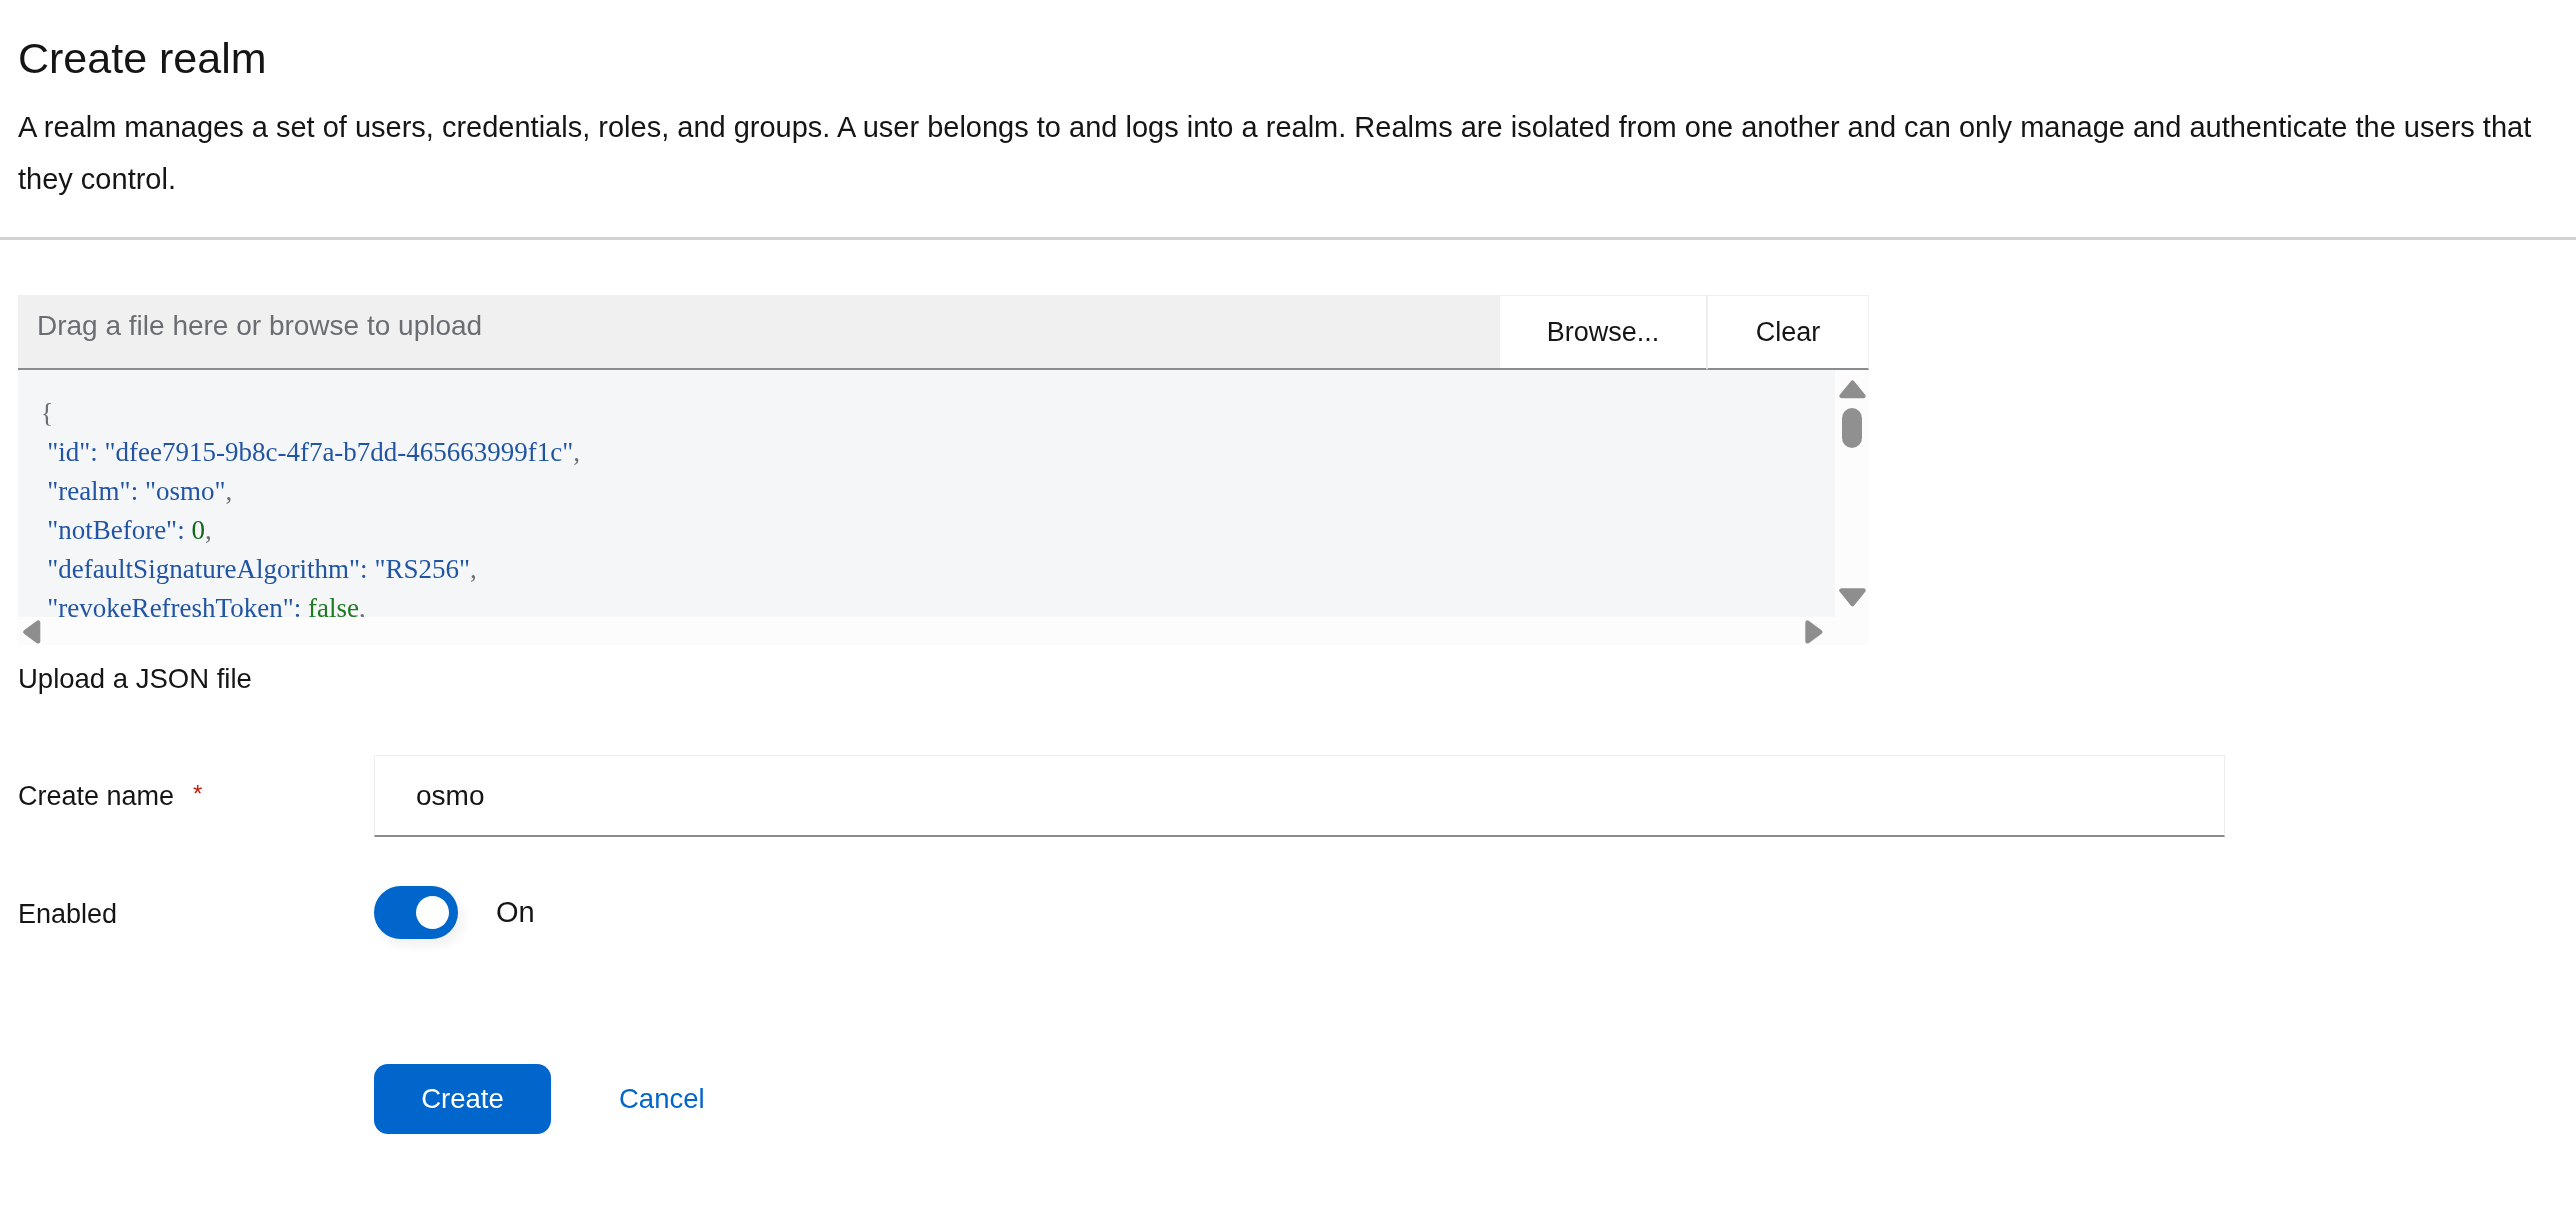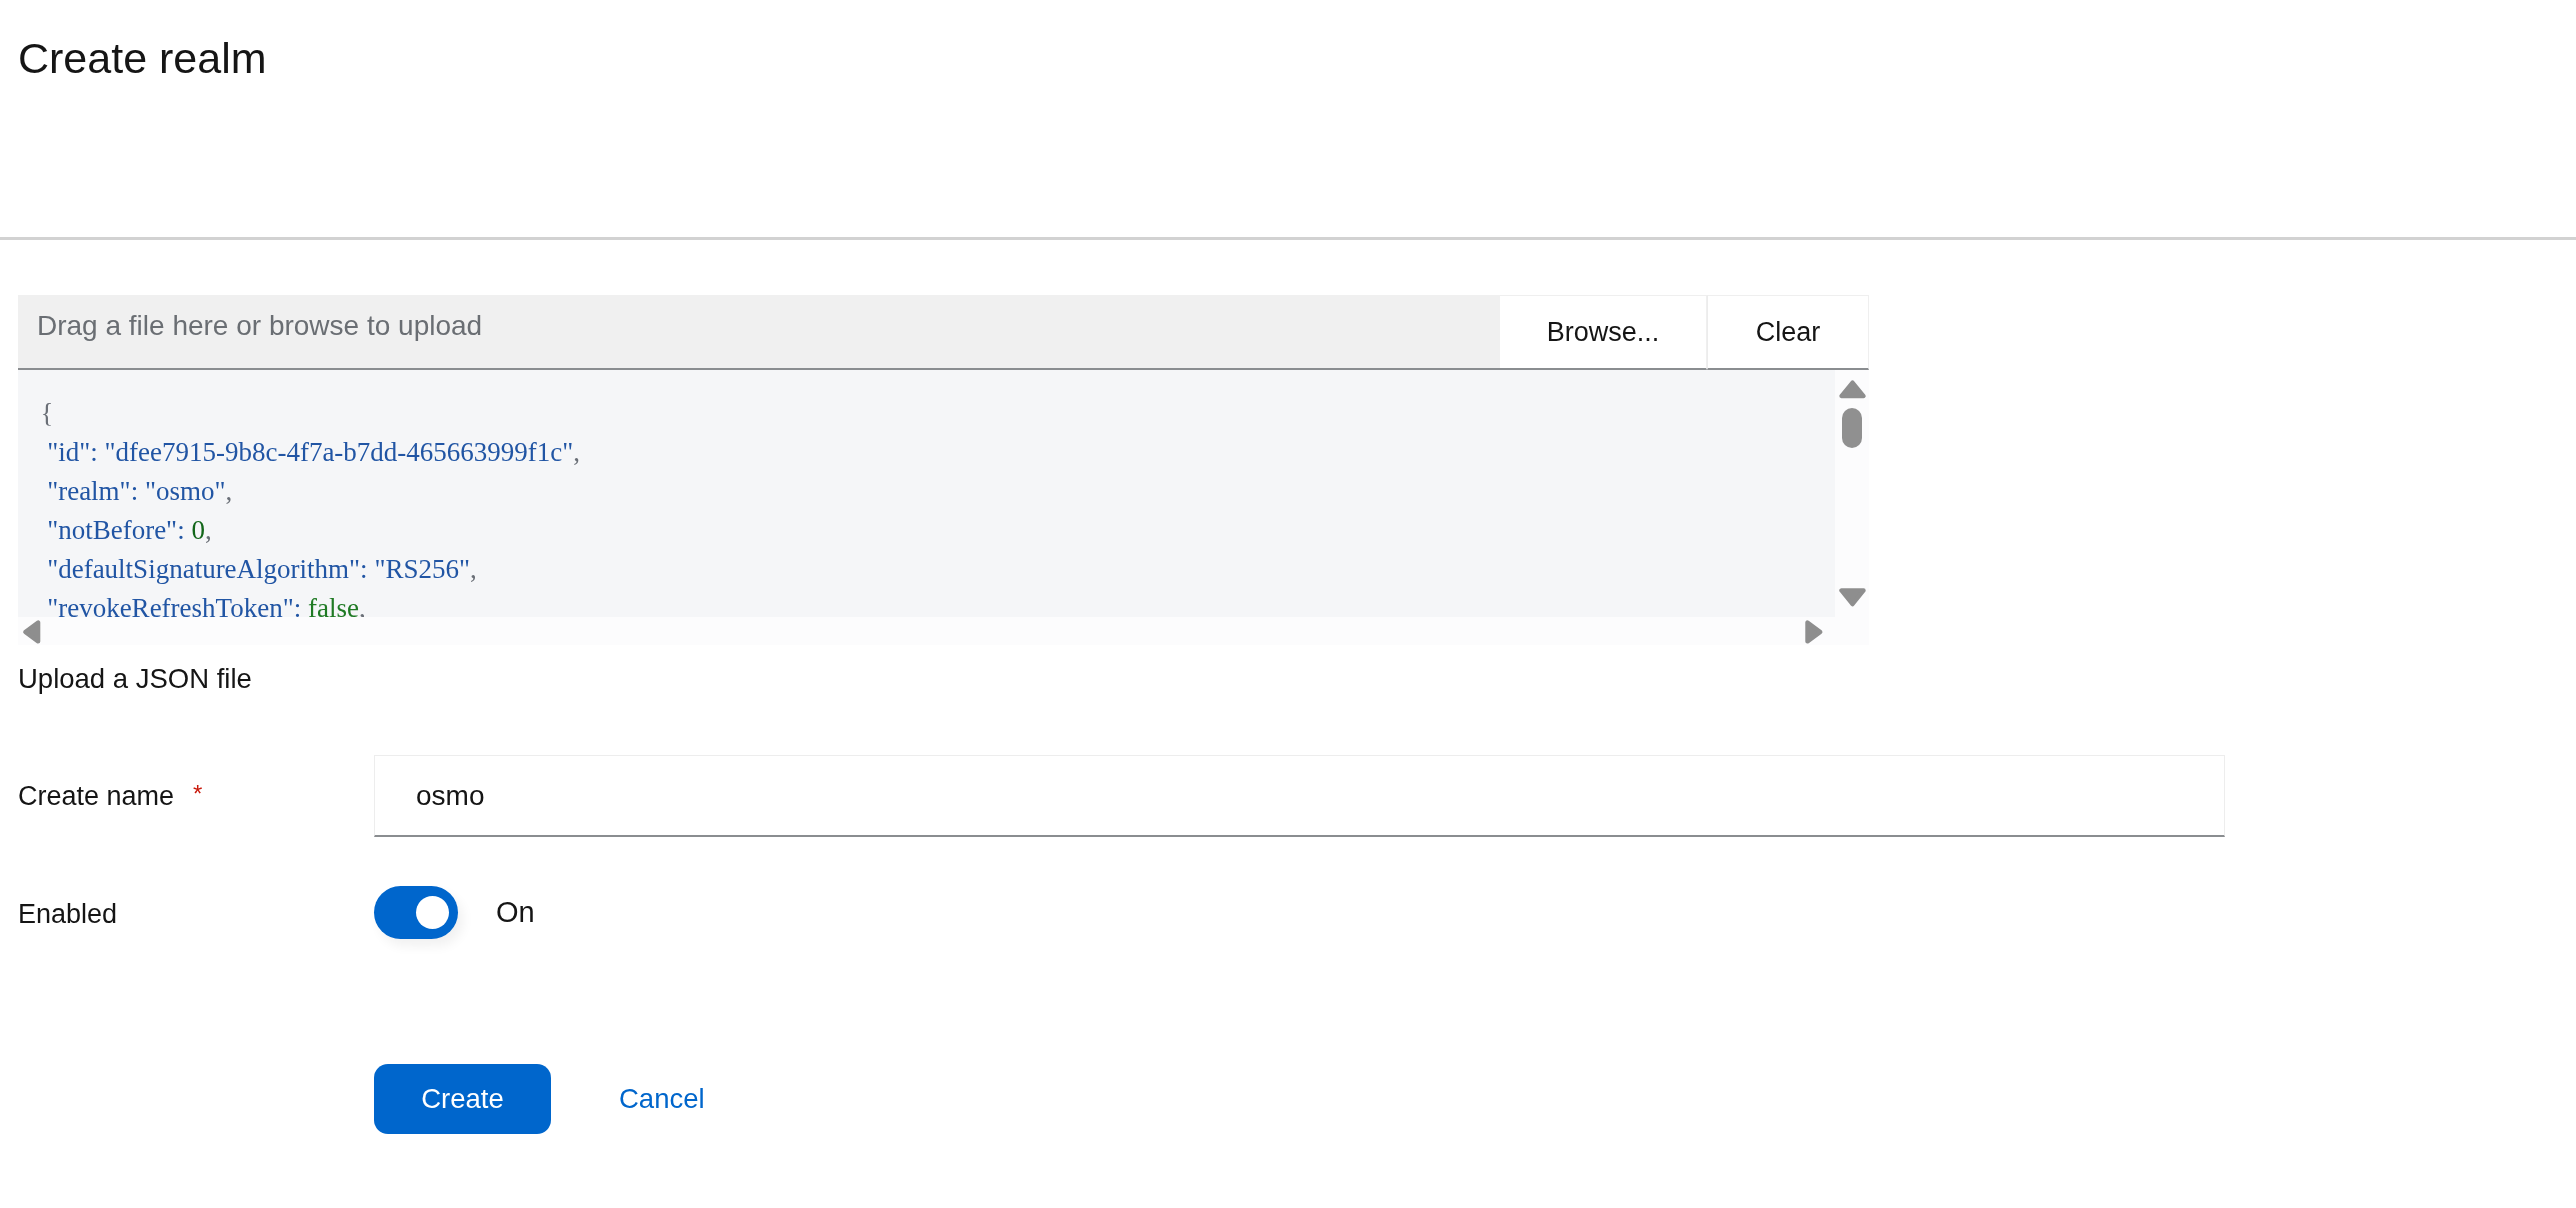--- a/index.html
+++ b/index.html
@@ -124,6 +124,7 @@
 
 <div class="header">
   <h1 class="page-title">Create realm</h1>
+  <p class="page-desc">A realm manages a set of users, credentials, roles, and groups. A user belongs to and logs into a realm. Realms are isolated from one another and can only manage and authenticate the users that they control.</p>
 </div>
 
 <div class="divider"></div>

